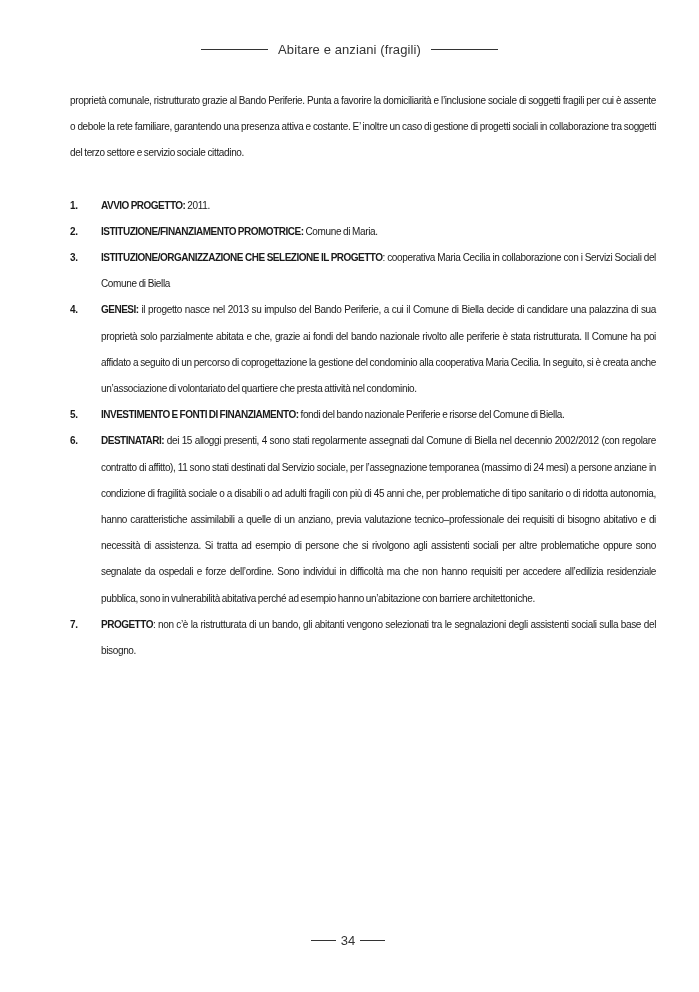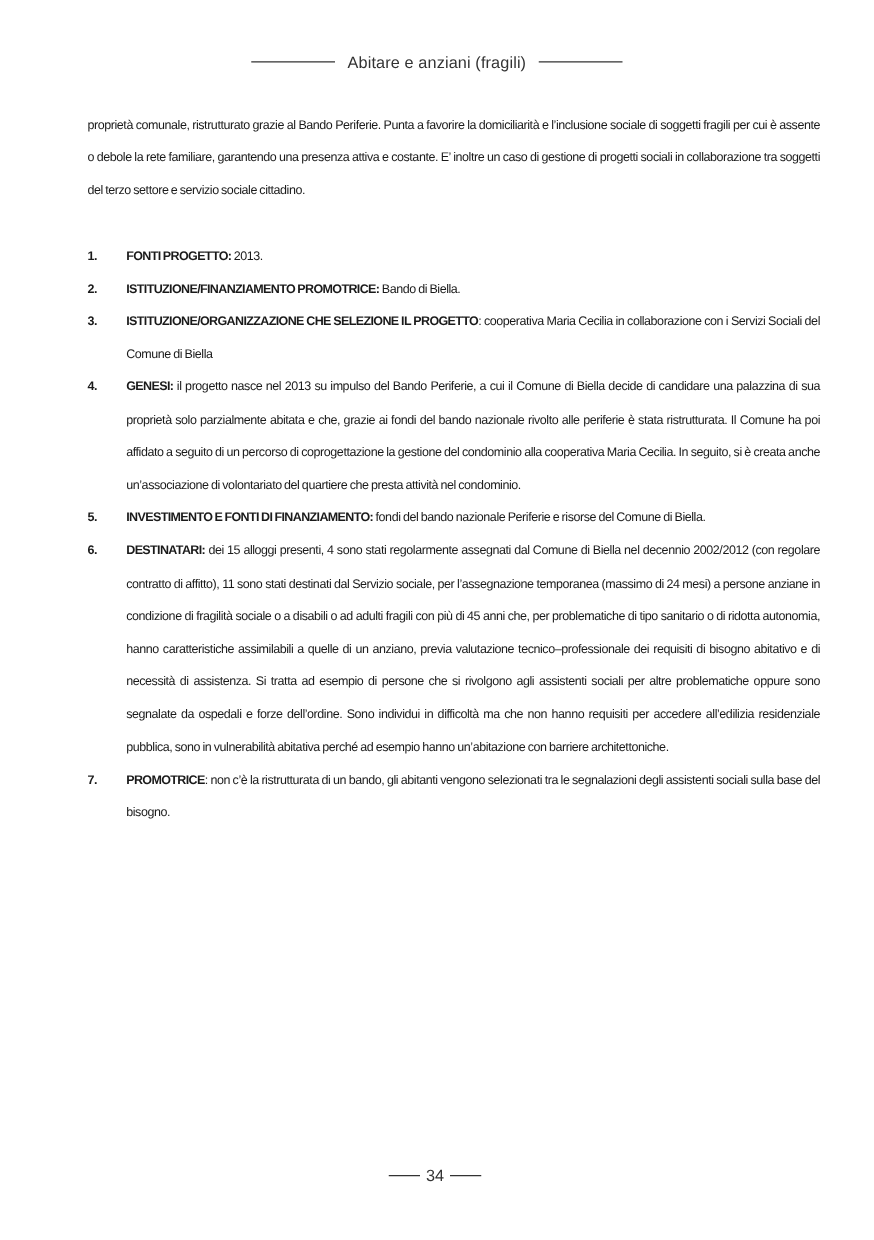--- a/index.html
+++ b/index.html
@@ -58,7 +58,7 @@
 
   <ol class="items">
     <li lang="it">
-      <span class="num">1.</span><span class="label">FONTI PROGETTO:</span><span> 2013.</span>
+      <span class="num">1.</span><span class="label">AVVIO PROGETTO:</span><span> 2013.</span>
     </li>
     <li lang="it">
       <span class="num">2.</span><span class="label">ISTITUZIONE/FINANZIAMENTO PROMOTRICE:</span><span> Bando di Biella.</span>

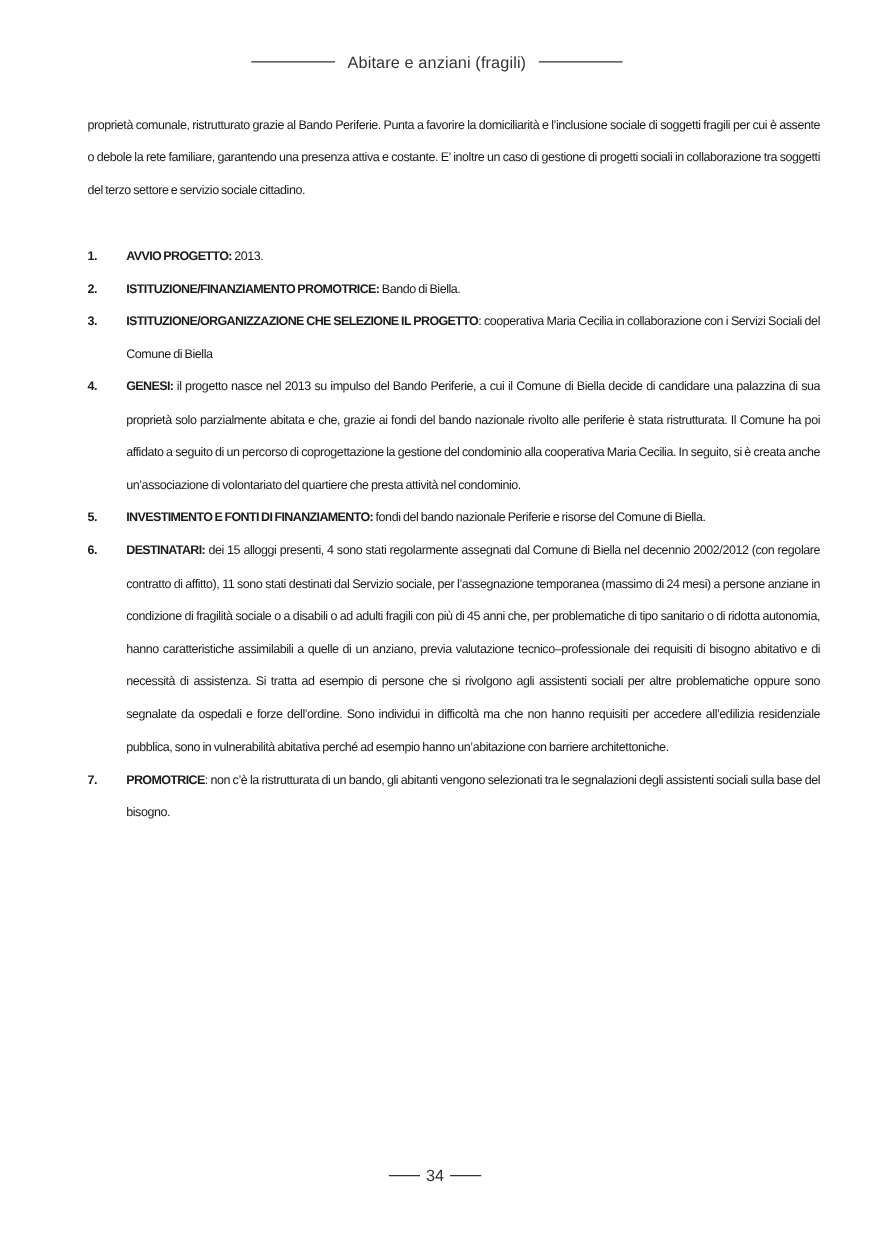--- a/index.html
+++ b/index.html
@@ -58,7 +58,7 @@
 
   <ol class="items">
     <li lang="it">
-      <span class="num">1.</span><span class="label">AVVIO PROGETTO:</span><span> 2013.</span>
+      <span class="num">1.</span><span class="label">AVVIO PROGETTO:</span><span> 2011.</span>
     </li>
     <li lang="it">
       <span class="num">2.</span><span class="label">ISTITUZIONE/FINANZIAMENTO PROMOTRICE:</span><span> Bando di Biella.</span>

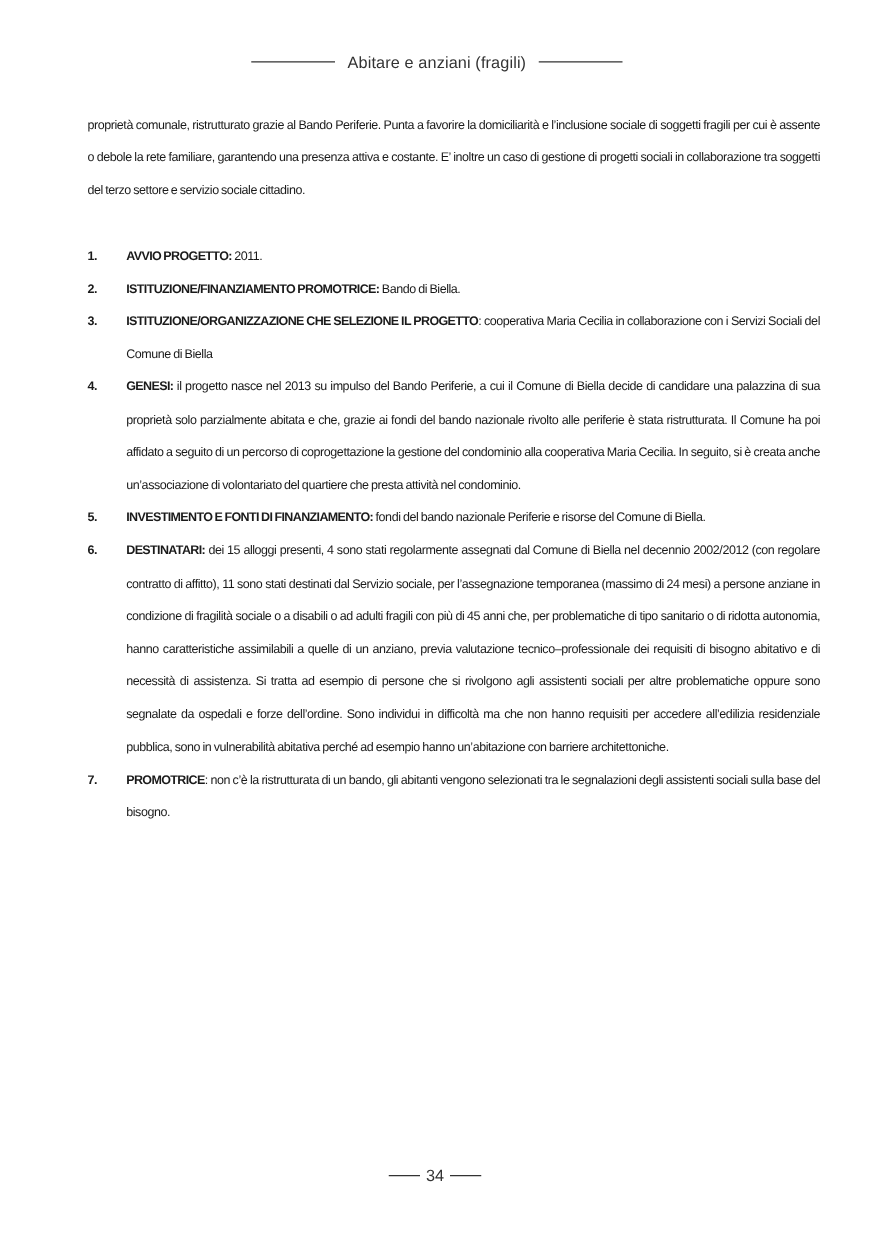--- a/index.html
+++ b/index.html
@@ -61,7 +61,7 @@
       <span class="num">1.</span><span class="label">AVVIO PROGETTO:</span><span> 2011.</span>
     </li>
     <li lang="it">
-      <span class="num">2.</span><span class="label">ISTITUZIONE/FINANZIAMENTO PROMOTRICE:</span><span> Bando di Biella.</span>
+      <span class="num">2.</span><span class="label">ISTITUZIONE/FINANZIAMENTO PROMOTRICE:</span><span> Comune di Maria.</span>
     </li>
     <li lang="it">
       <span class="num">3.</span><span class="label">ISTITUZIONE/ORGANIZZAZIONE CHE SELEZIONE IL PROGETTO</span><span>: cooperativa Maria Cecilia in collaborazione con i Servizi Sociali del Comune di Biella</span>

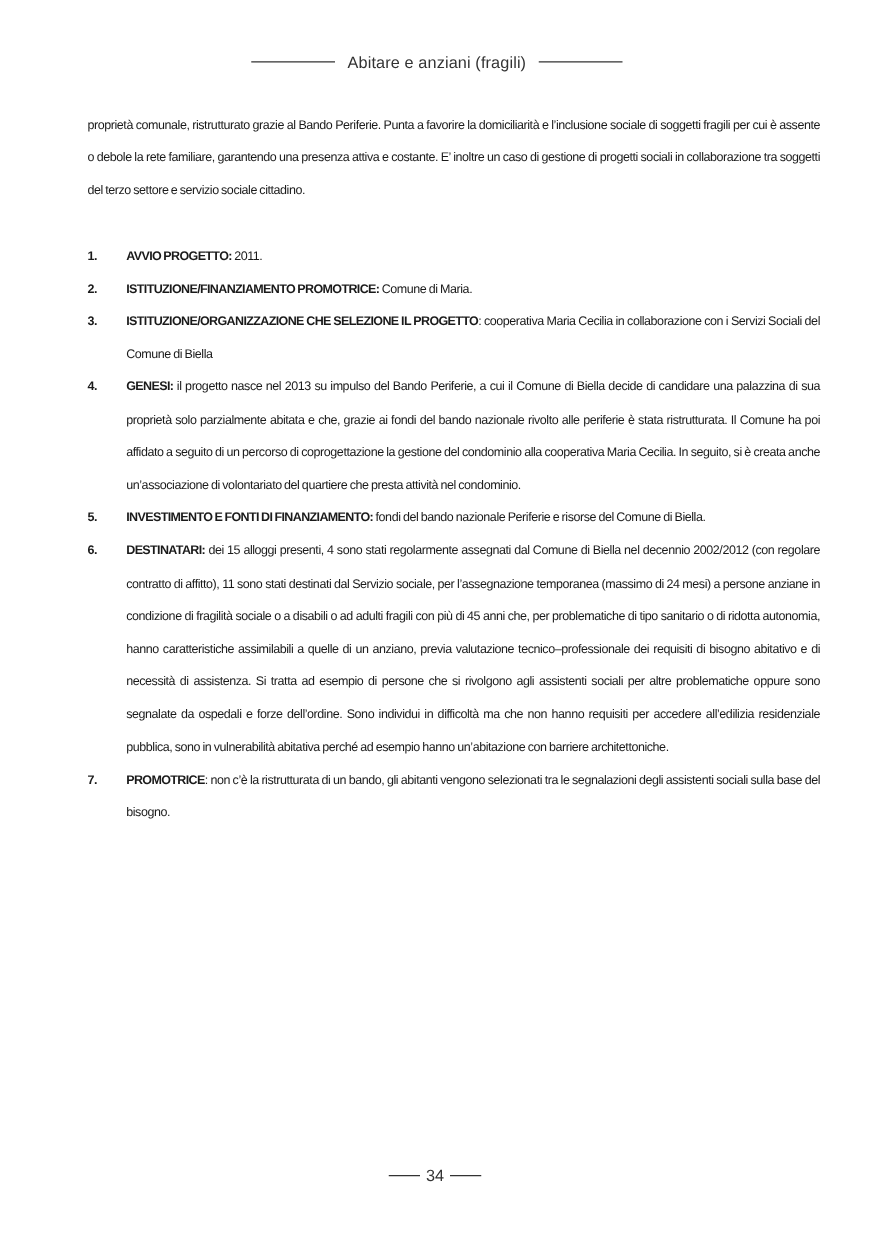--- a/index.html
+++ b/index.html
@@ -76,7 +76,7 @@
       <span class="num">6.</span><span class="label">DESTINATARI:</span><span> dei 15 alloggi presenti, 4 sono stati regolarmente assegnati dal Comune di Biella nel decennio 2002/2012 (con regolare contratto di affitto), 11 sono stati destinati dal Servizio sociale, per l’assegnazione temporanea (massimo di 24 mesi) a persone anziane in condizione di fragilità sociale o a disabili o ad adulti fragili con più di 45 anni che, per problematiche di tipo sanitario o di ridotta autonomia, hanno caratteristiche assimilabili a quelle di un anziano, previa valutazione tecnico–professionale dei requisiti di bisogno abitativo e di necessità di assistenza. Si tratta ad esempio di persone che si rivolgono agli assistenti sociali per altre problematiche oppure sono segnalate da ospedali e forze dell’ordine. Sono individui in difficoltà ma che non hanno requisiti per accedere all’edilizia residenziale pubblica, sono in vulnerabilità abitativa perché ad esempio hanno un’abitazione con barriere architettoniche.</span>
     </li>
     <li lang="it">
-      <span class="num">7.</span><span class="label">PROMOTRICE</span><span>: non c’è la ristrutturata di un bando, gli abitanti vengono selezionati tra le segnalazioni degli assistenti sociali sulla base del bisogno.</span>
+      <span class="num">7.</span><span class="label">PROGETTO</span><span>: non c’è la ristrutturata di un bando, gli abitanti vengono selezionati tra le segnalazioni degli assistenti sociali sulla base del bisogno.</span>
     </li>
   </ol>
 </div>

